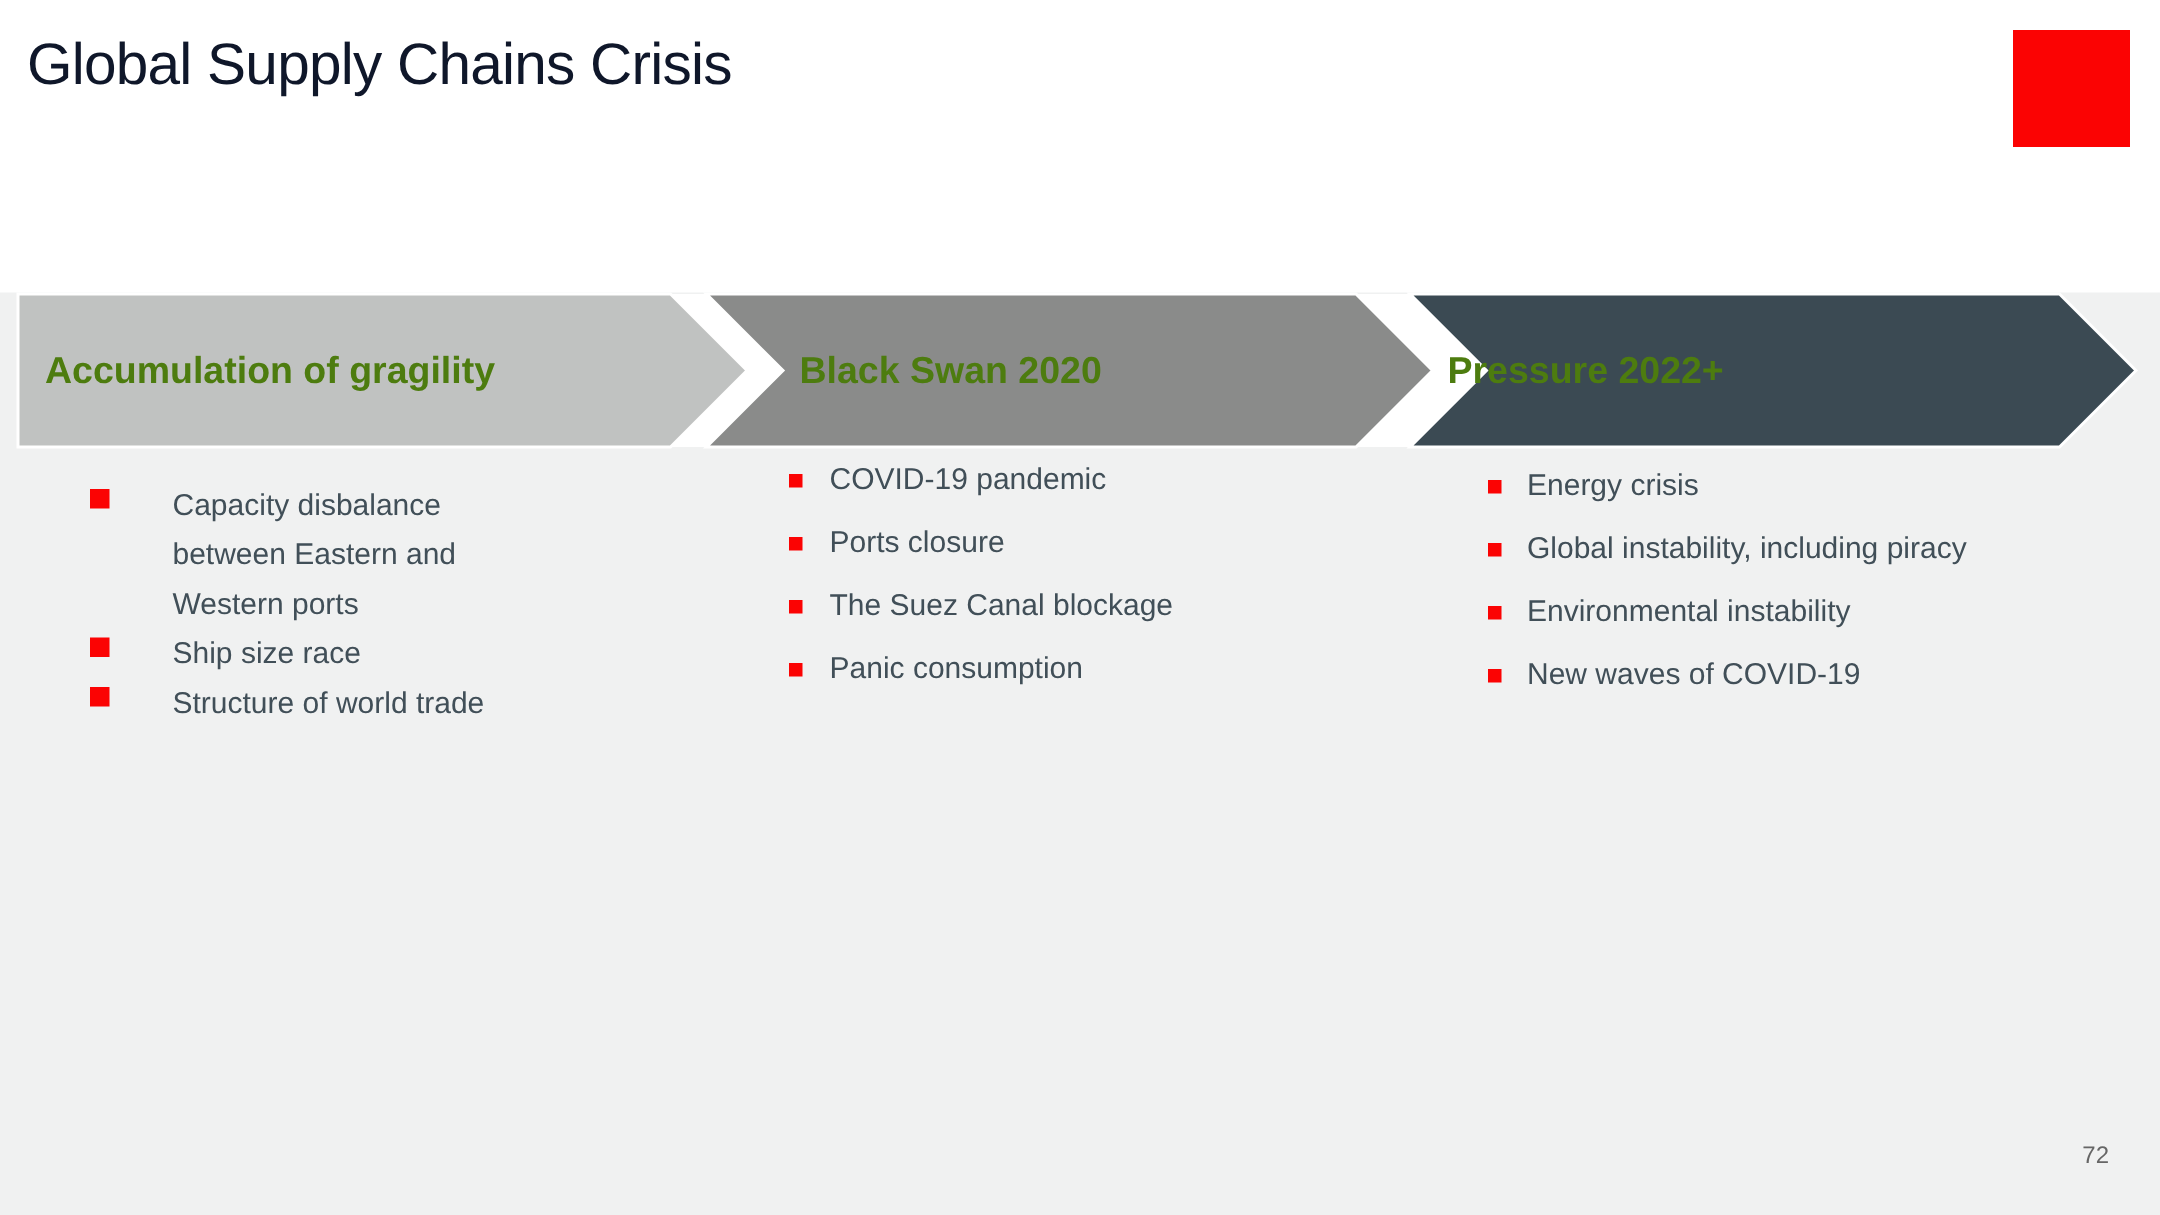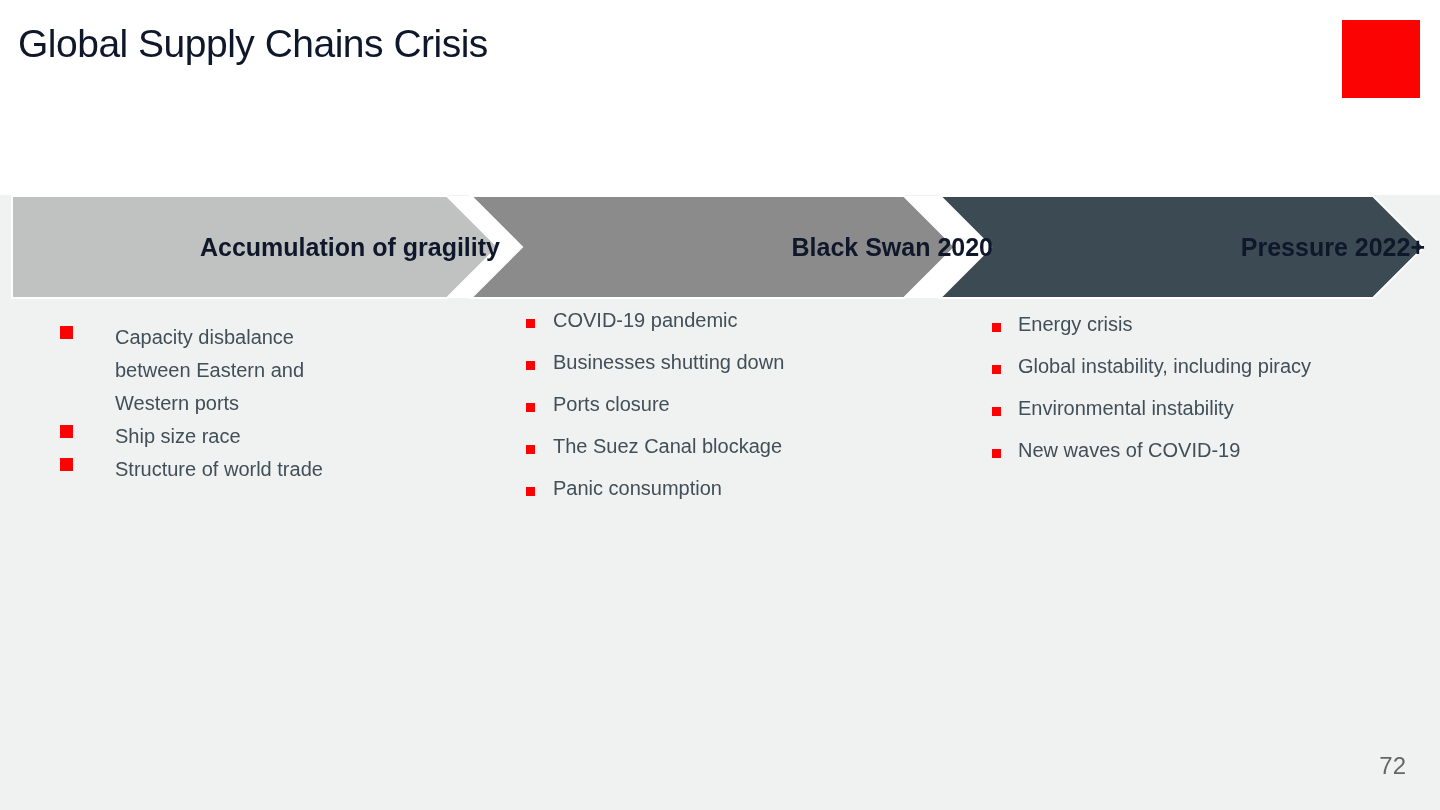--- a/index.html
+++ b/index.html
@@ -24,7 +24,7 @@
   .arrows-svg{position:absolute;left:0;top:0;width:1440px;height:320px;}
   .arrow-label{
     position:absolute;height:102px;line-height:102px;top:196px;
-    text-align:right;color:#0f172a;font-weight:bold;font-size:25px;
+    text-align:left;color:#4d7c0f;font-weight:bold;font-size:25px;
     white-space:nowrap;
   }
   .label-1{left:30px;width:470px;}

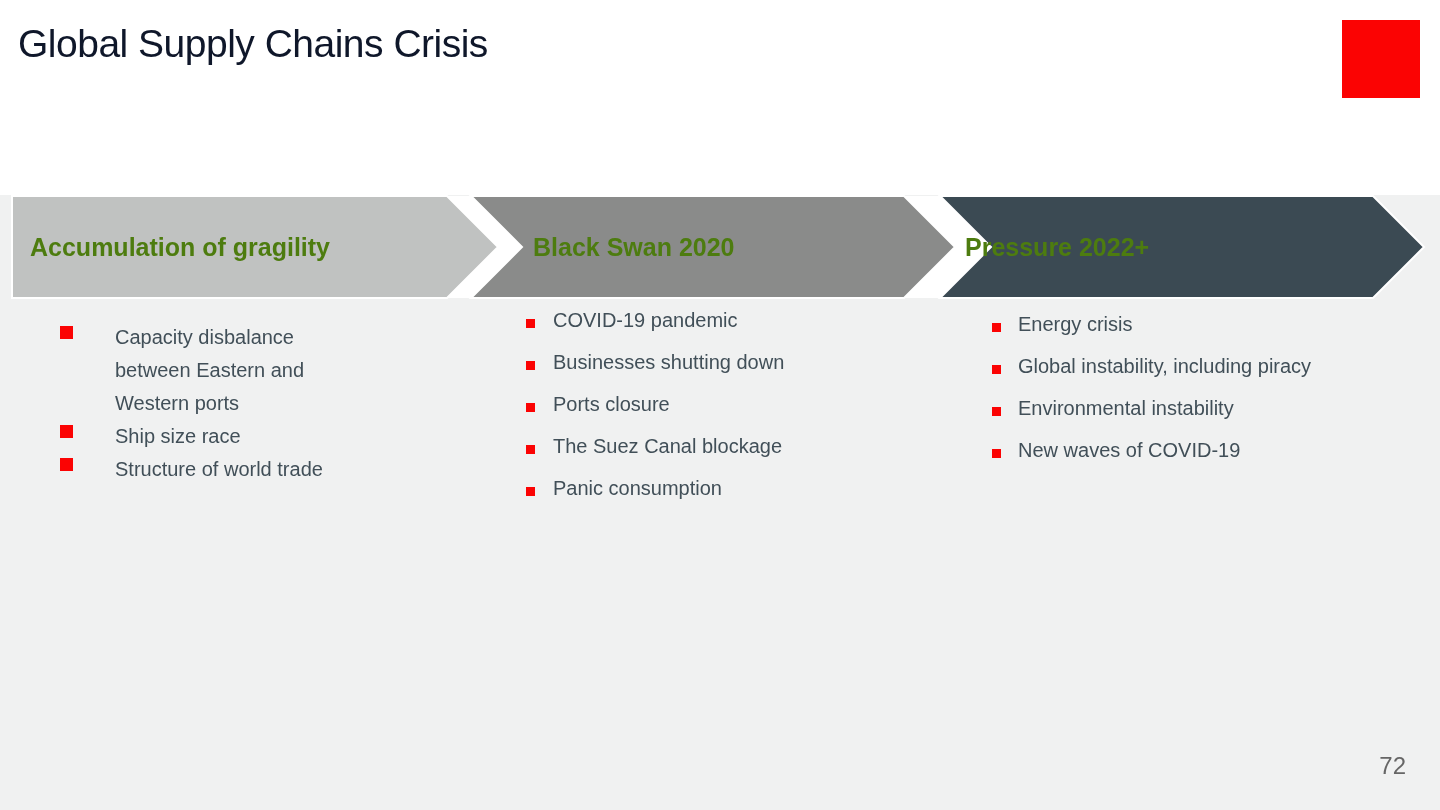--- a/index.html
+++ b/index.html
@@ -36,7 +36,7 @@
   .col-3{left:992px;top:314px;width:360px;}
   .item{display:flex;align-items:flex-start;}
   .col-1 .item{line-height:33px;}
-  .col-2 .item,.col-3 .item{line-height:20px;margin-bottom:22px;align-items:center;}
+  .col-2 .item,.col-3 .item{line-height:20px;margin-bottom:22px;}
   .bullet-sq{flex:0 0 auto;background:#fb0303;display:block;}
   .col-1 .bullet-sq{width:13px;height:13px;margin-top:5px;margin-right:42px;}
   .col-2 .bullet-sq{width:9px;height:9px;margin-top:6px;margin-right:18px;}

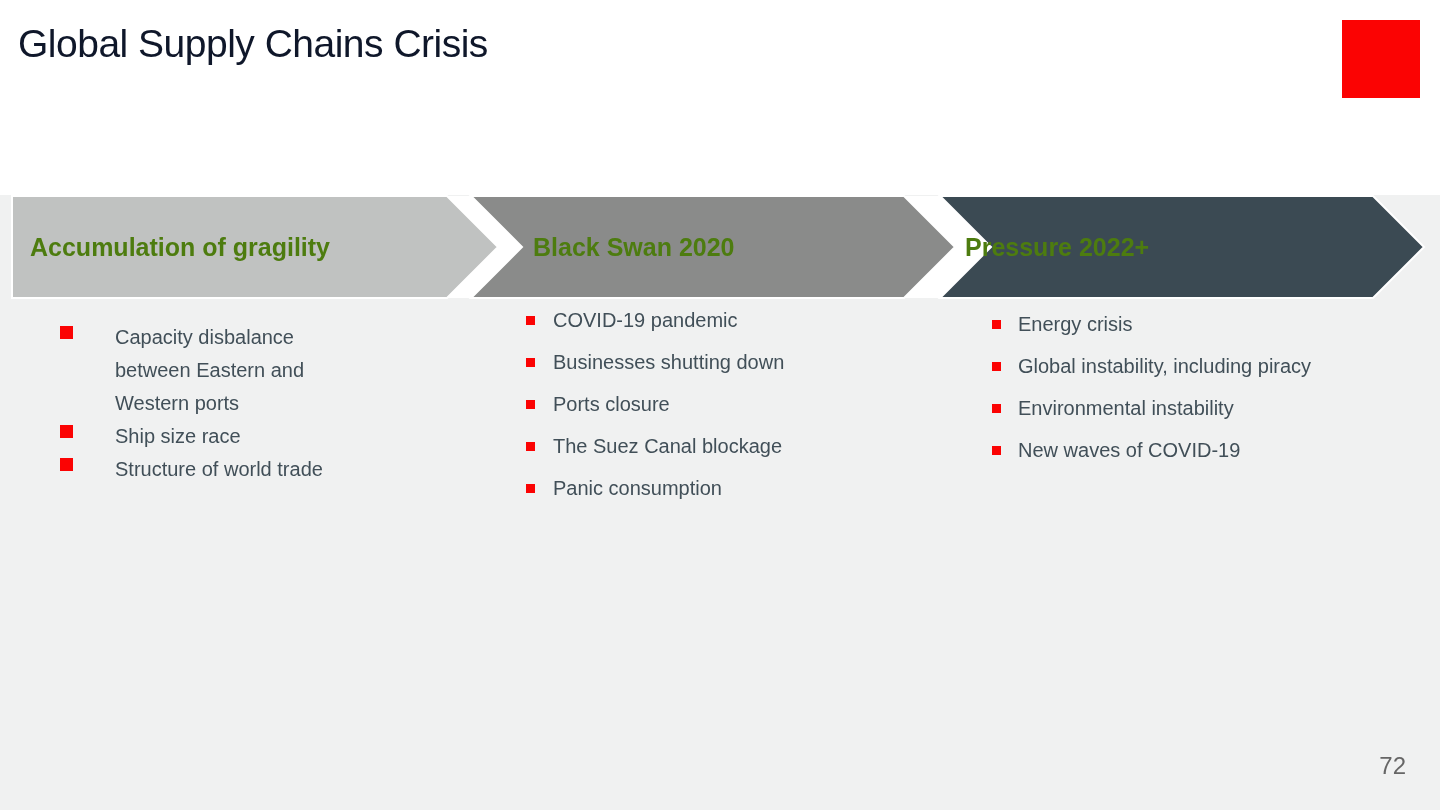--- a/index.html
+++ b/index.html
@@ -90,10 +90,6 @@
   </div>
   <div class="item">
     <span class="bullet-sq"></span>
-    <span class="item-text">Businesses shutting down</span>
-  </div>
-  <div class="item">
-    <span class="bullet-sq"></span>
     <span class="item-text">Ports closure</span>
   </div>
   <div class="item">

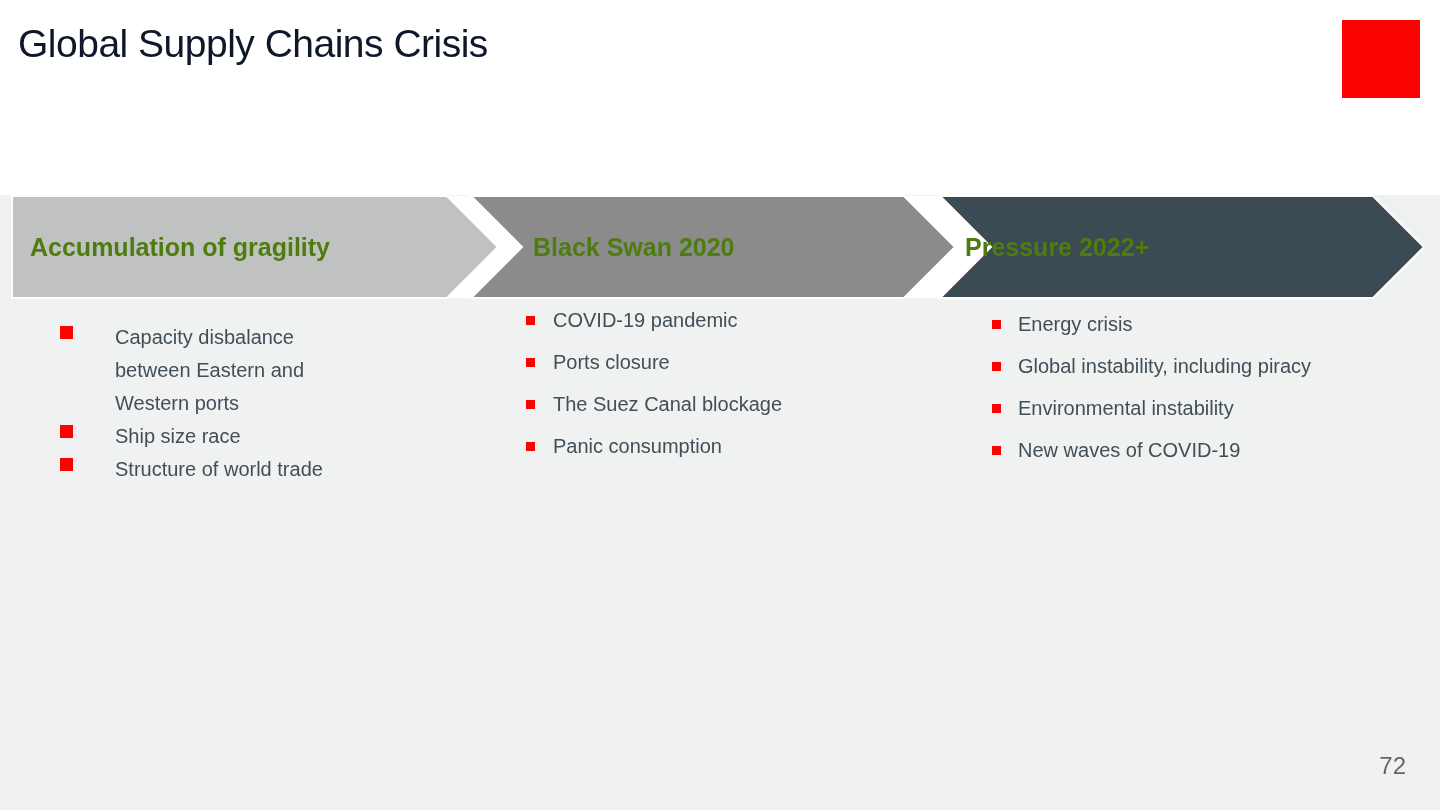--- a/index.html
+++ b/index.html
@@ -44,7 +44,7 @@
   .item-text{display:block;}
   .page-number{
     position:absolute;right:34px;bottom:30px;
-    font-size:24px;color:#666666;
+    font-size:16px;color:#666666;
   }
 </style>
 </head>

